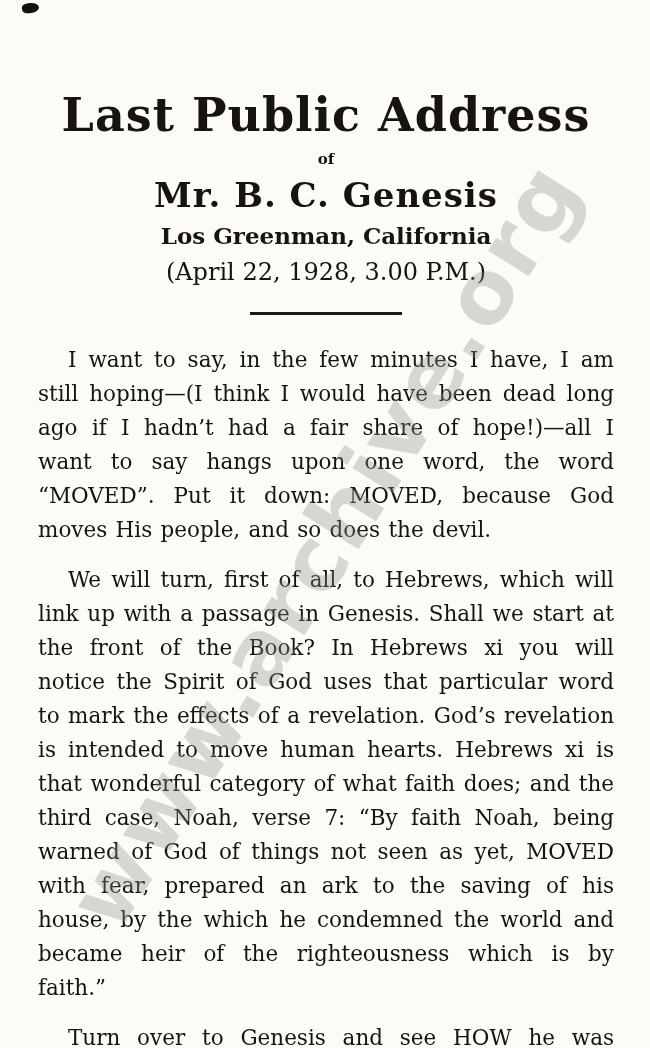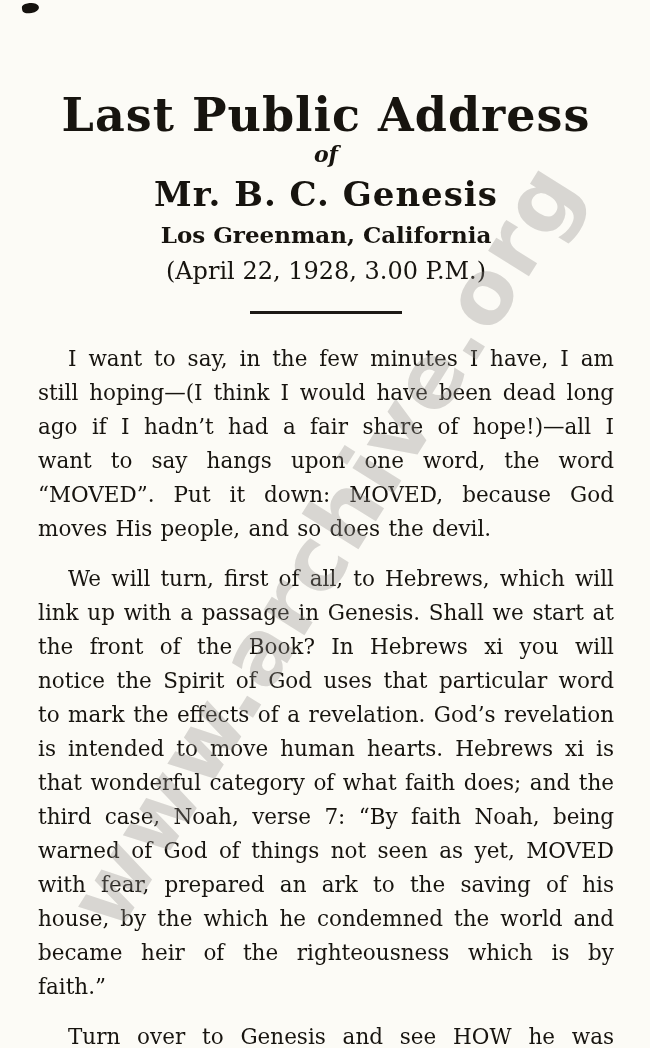--- a/index.html
+++ b/index.html
@@ -37,9 +37,9 @@
     line-height: 1.1;
   }
   .of-line {
-    font-size: 22px;
+    font-size: 15px;
     font-weight: bold;
-    font-style: italic;
+    margin-top: 9px;
   }
   .author-name {
     font-size: 34px;

